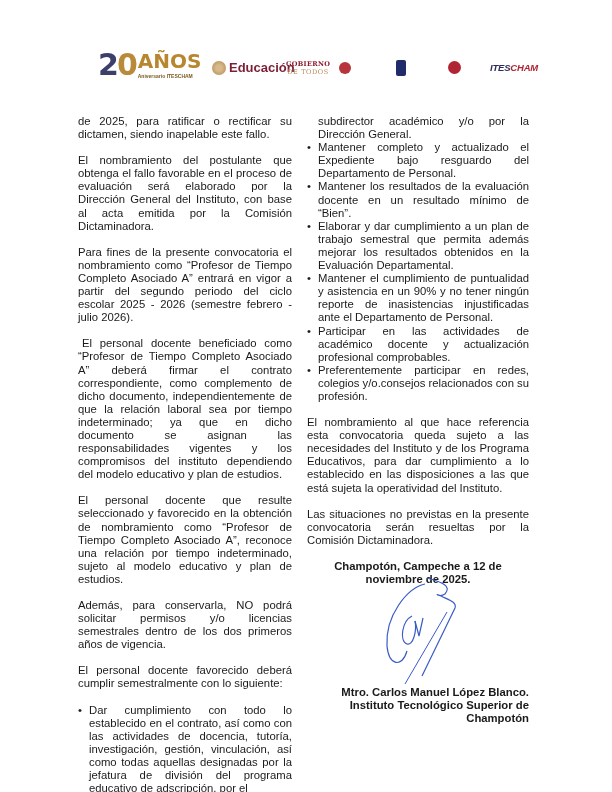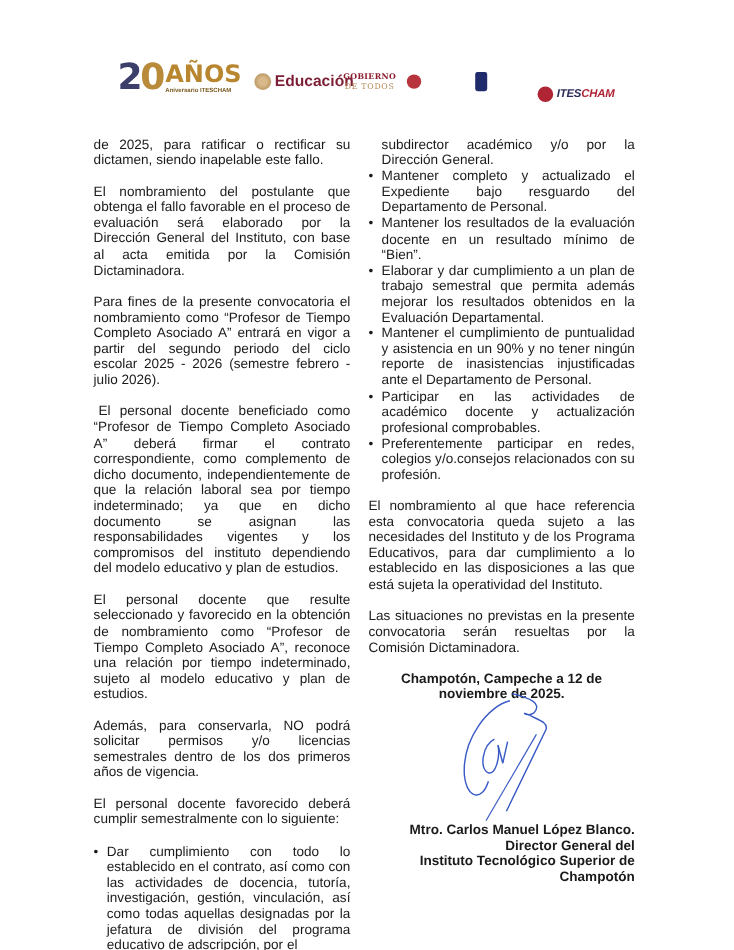--- a/index.html
+++ b/index.html
@@ -25,7 +25,7 @@
   .logo-tnm { left: 396px; top: 12px; }
   .tnm-mark { width: 10px; height: 16px; background: #1f2b6b; border-radius: 2px; margin-right: 3px; }
   .tnm-text { font-size: 3.5px; line-height: 4px; color: #1f2b6b; font-weight: bold; }
-  .logo-ites { left: 448px; top: 24px; }
+  .logo-ites { left: 448px; top: 13px; gap: 26px; }
   .ites-mark { width: 13px; height: 13px; border-radius: 50%; background: #b02534; margin-right: 3px; }
   .ites-text { font-style: italic; font-weight: bold; font-size: 9.5px; color: #2c2c5a; letter-spacing: -0.2px; }
   .ites-text .red { color: #b02534; }

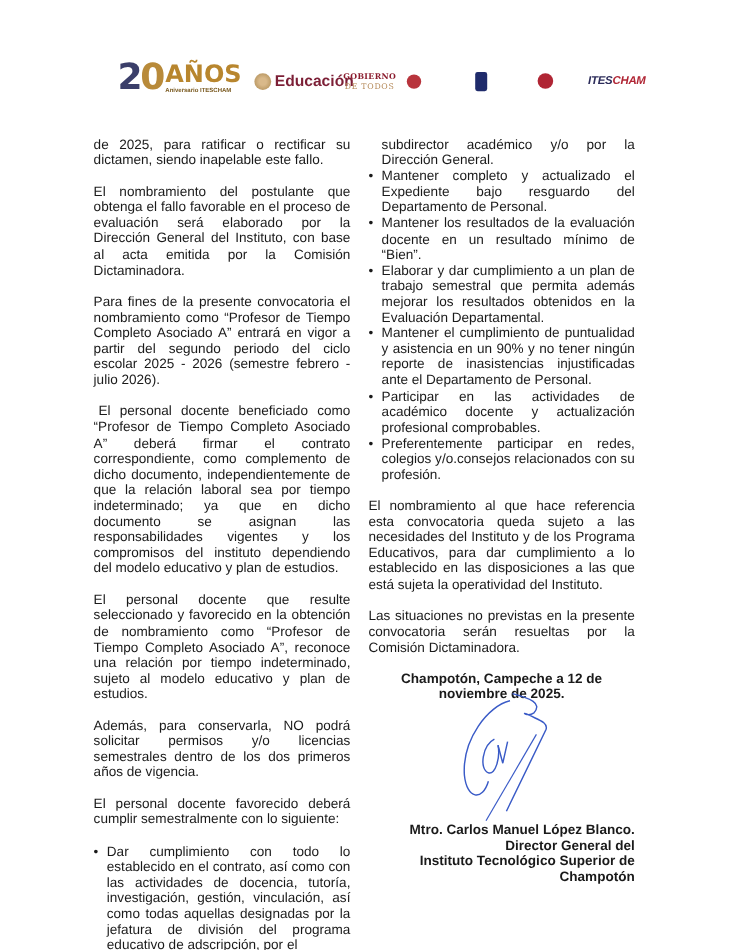--- a/index.html
+++ b/index.html
@@ -118,7 +118,6 @@
   </div>
   <div class="signer">
     <div>Mtro. Carlos Manuel López Blanco.</div>
-    <div>Director General del</div>
     <div>Instituto Tecnológico Superior de</div>
     <div>Champotón</div>
   </div>

